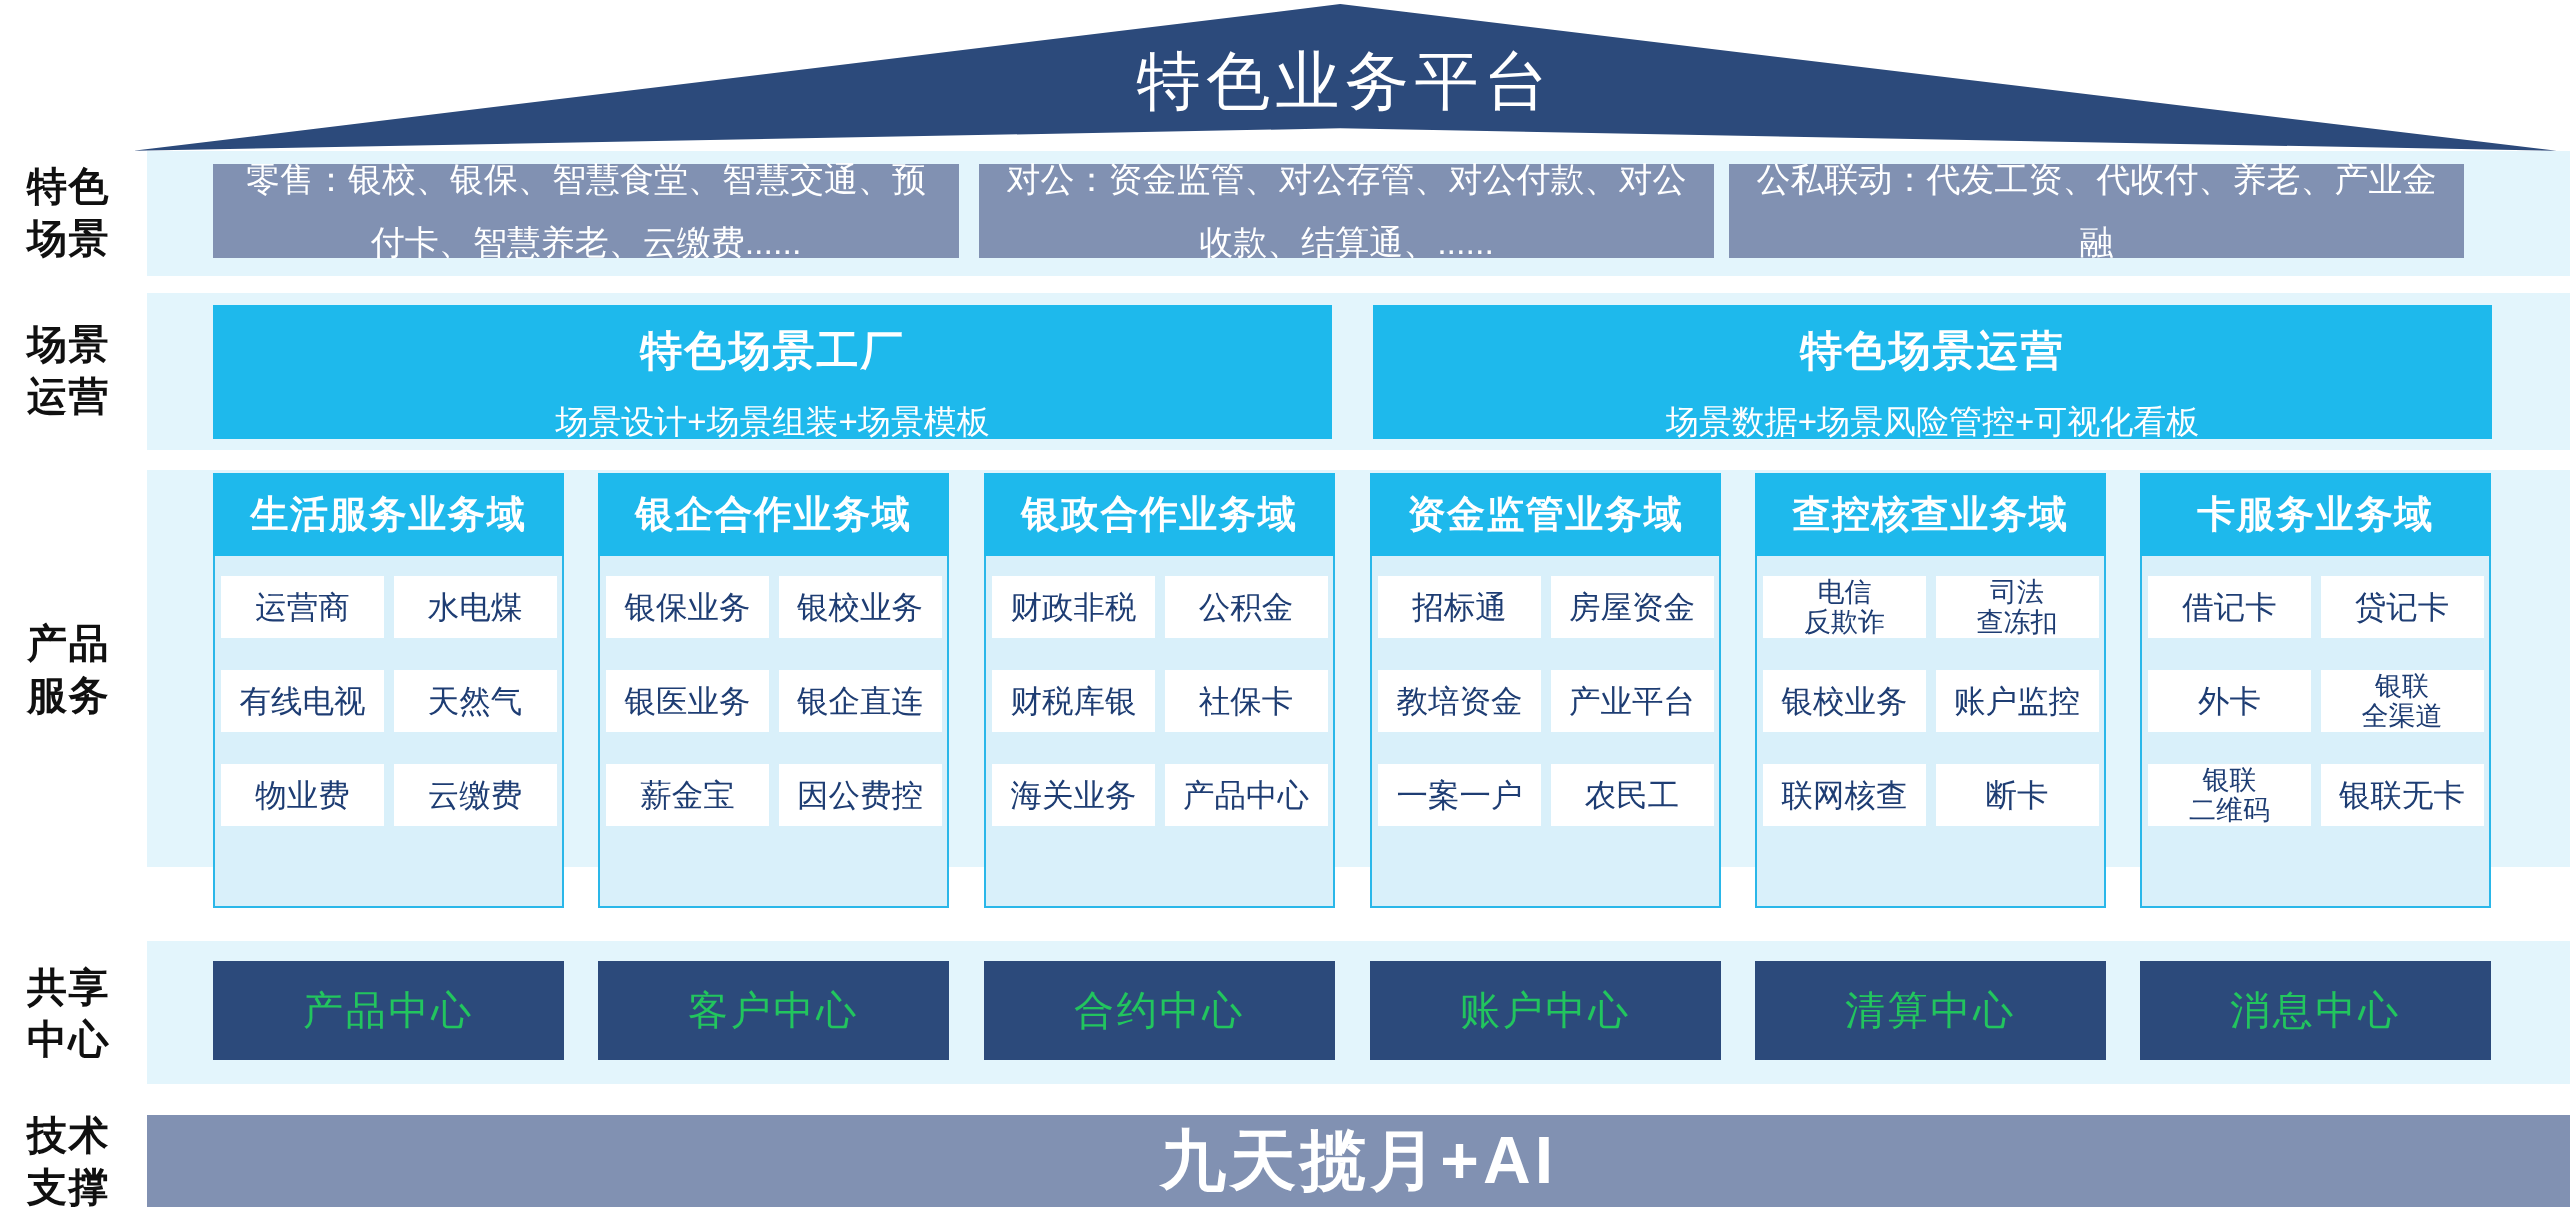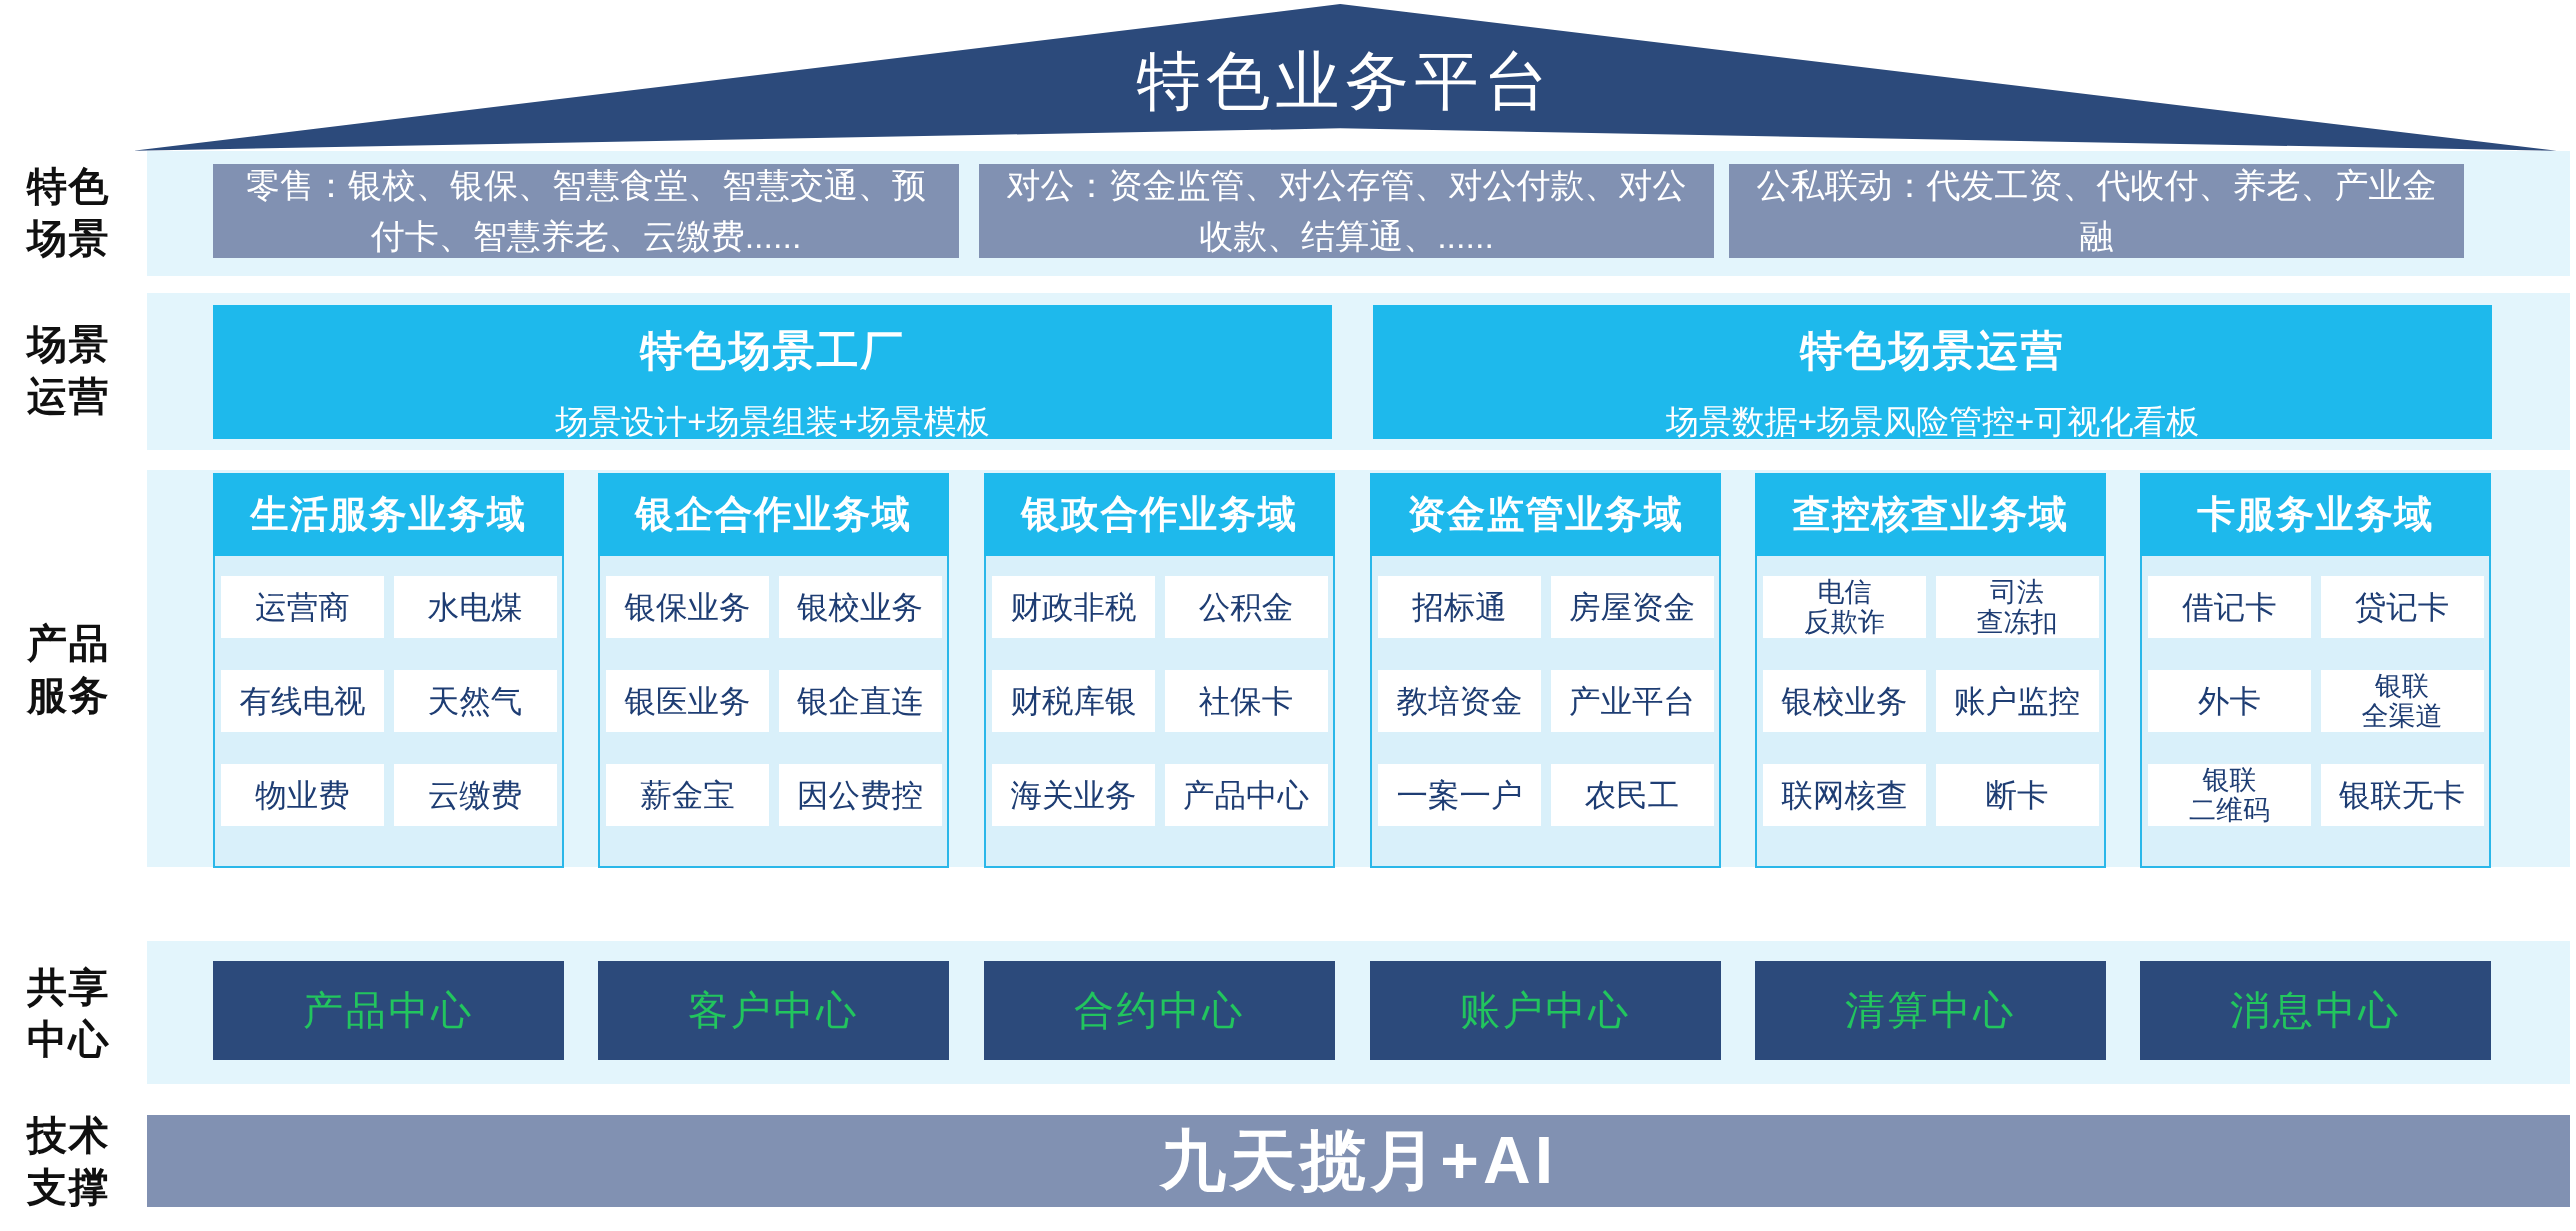--- a/index.html
+++ b/index.html
@@ -21,7 +21,7 @@
     font-size:40px;font-weight:600;color:#101010;line-height:52px;letter-spacing:1.4px}
 
   .scene-box{position:absolute;top:13px;height:94px;background:#8191b2;color:#ffffff;
-    font-size:34px;line-height:51px;display:flex;align-items:center;justify-content:center;
+    font-size:34px;line-height:63px;display:flex;align-items:center;justify-content:center;
     text-align:center;padding:0 25px}
 
   .op-box{position:absolute;top:12.3px;height:134px;background:#1eb9ec;color:#ffffff;text-align:center}

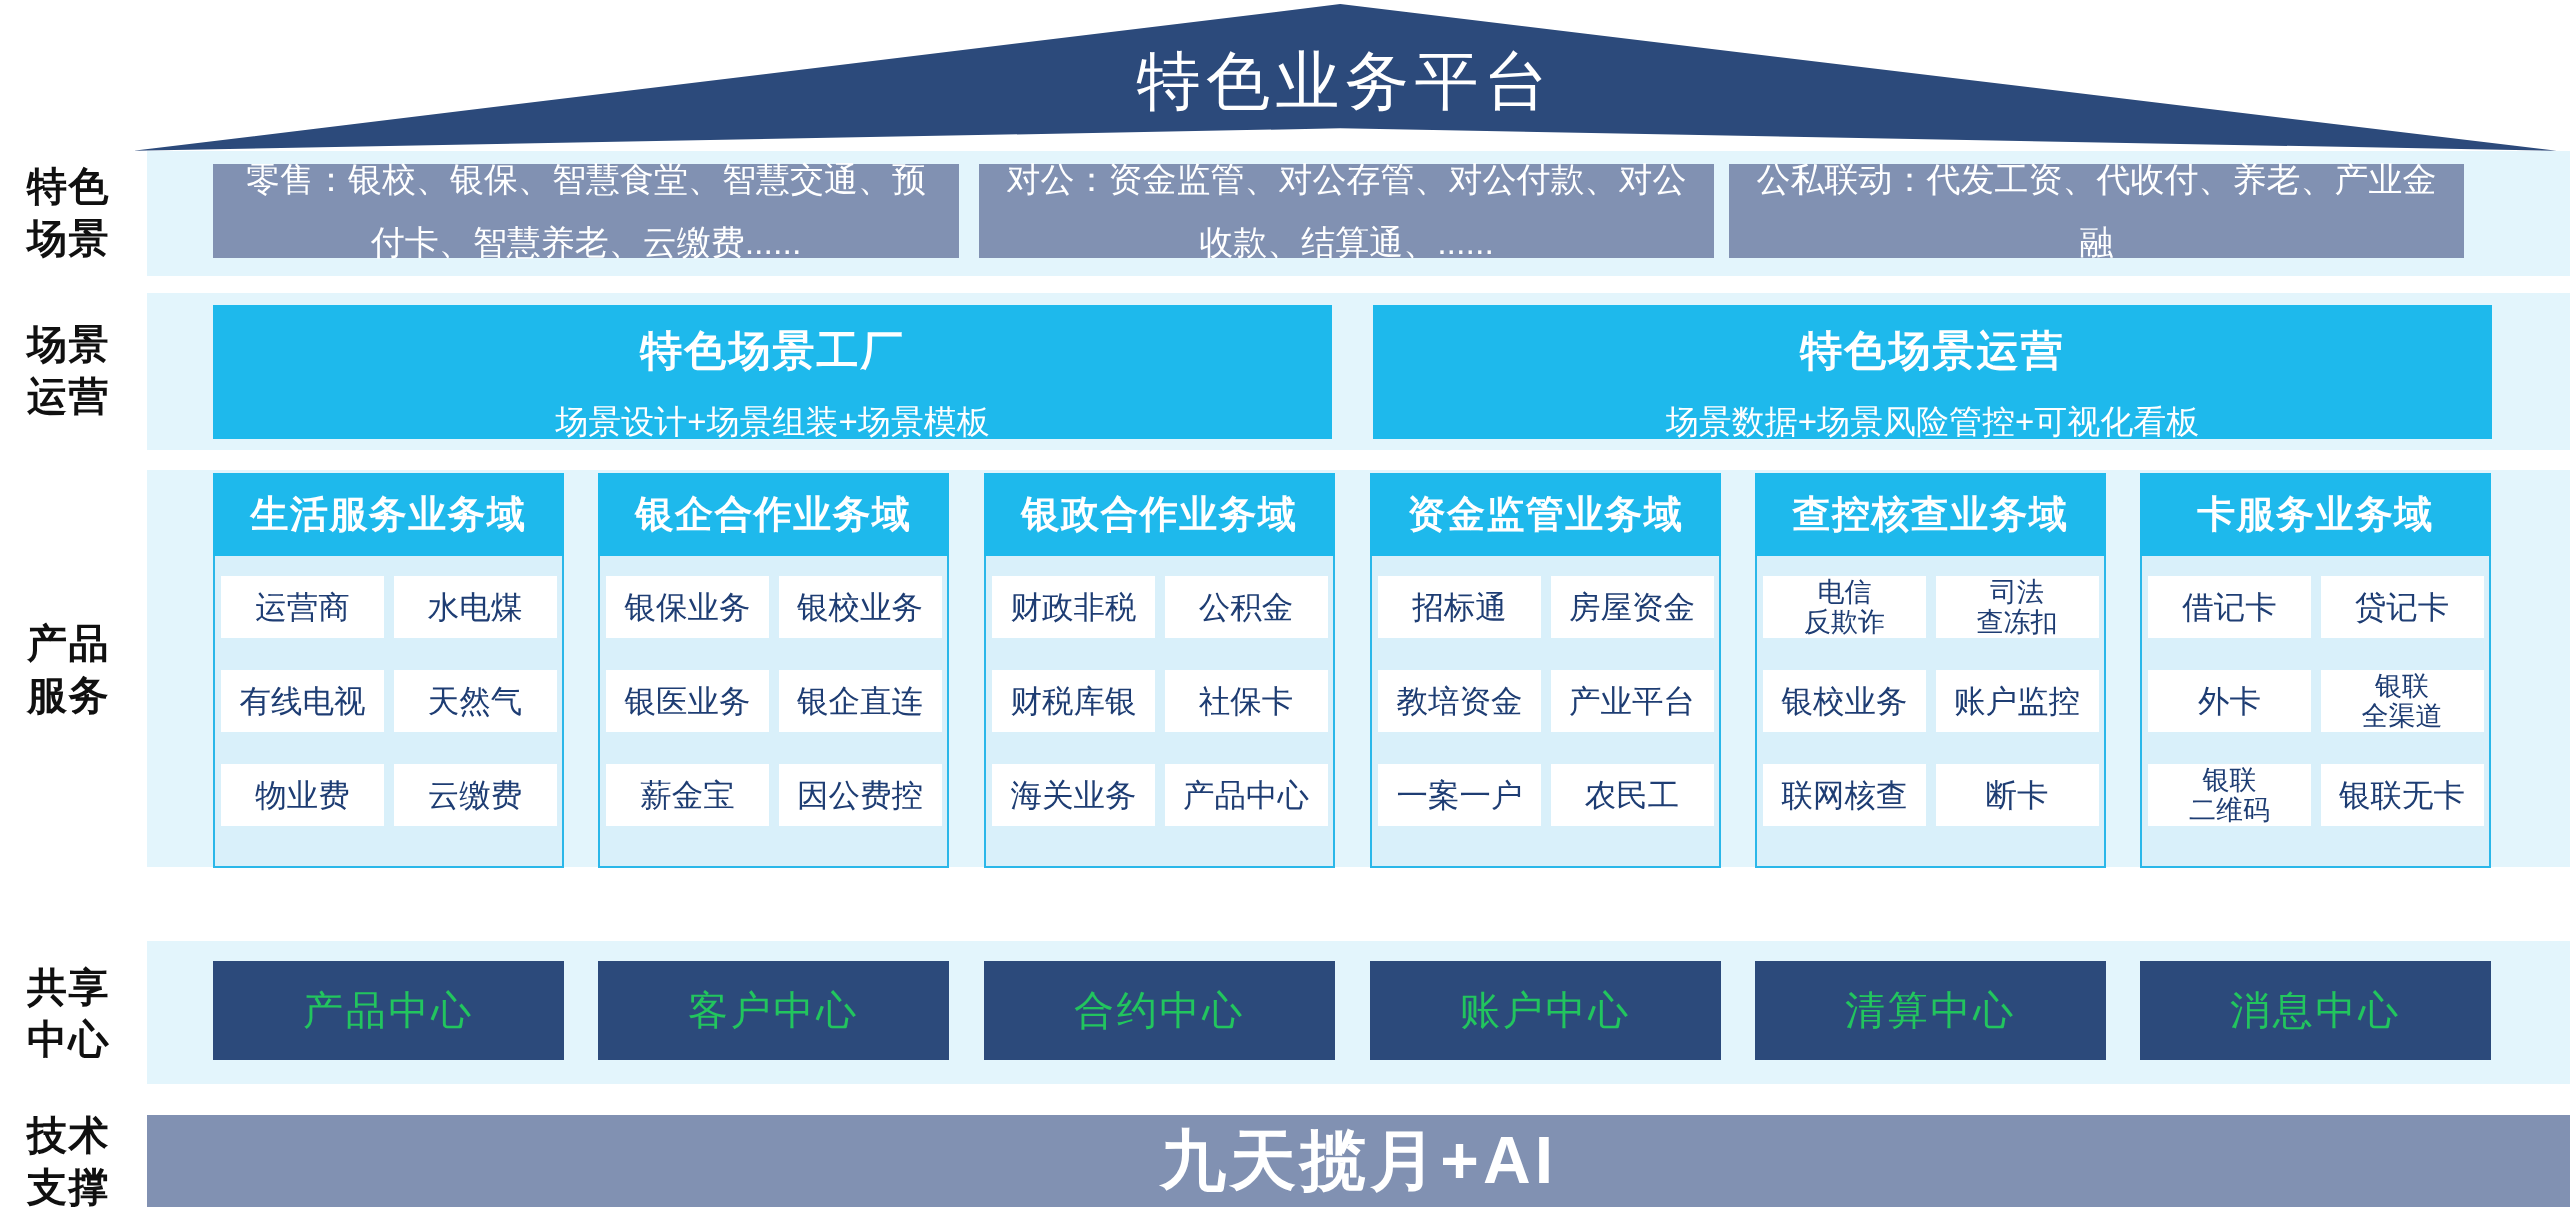--- a/index.html
+++ b/index.html
@@ -31,7 +31,7 @@
   .pcol{position:absolute;top:2.7px;width:351px;height:379px}
   .pcol-header{height:83px;background:#1eb9ec;color:#ffffff;font-size:38px;font-weight:700;
     display:flex;align-items:center;justify-content:center;letter-spacing:1.4px}
-  .pcol-body{height:312px;background:#d9f0fa;border:2.1px solid #2ab7e9;border-top:none;
+  .pcol-body{height:352px;background:#d9f0fa;border:2.1px solid #2ab7e9;border-top:none;
     padding:20.5px 5.5px 0 6.2px}
   .prow{display:flex;gap:9.6px;margin-bottom:32px}
   .card{width:165px;height:62px;background:#ffffff;color:#1e3d73;font-size:31.5px;font-weight:500;

